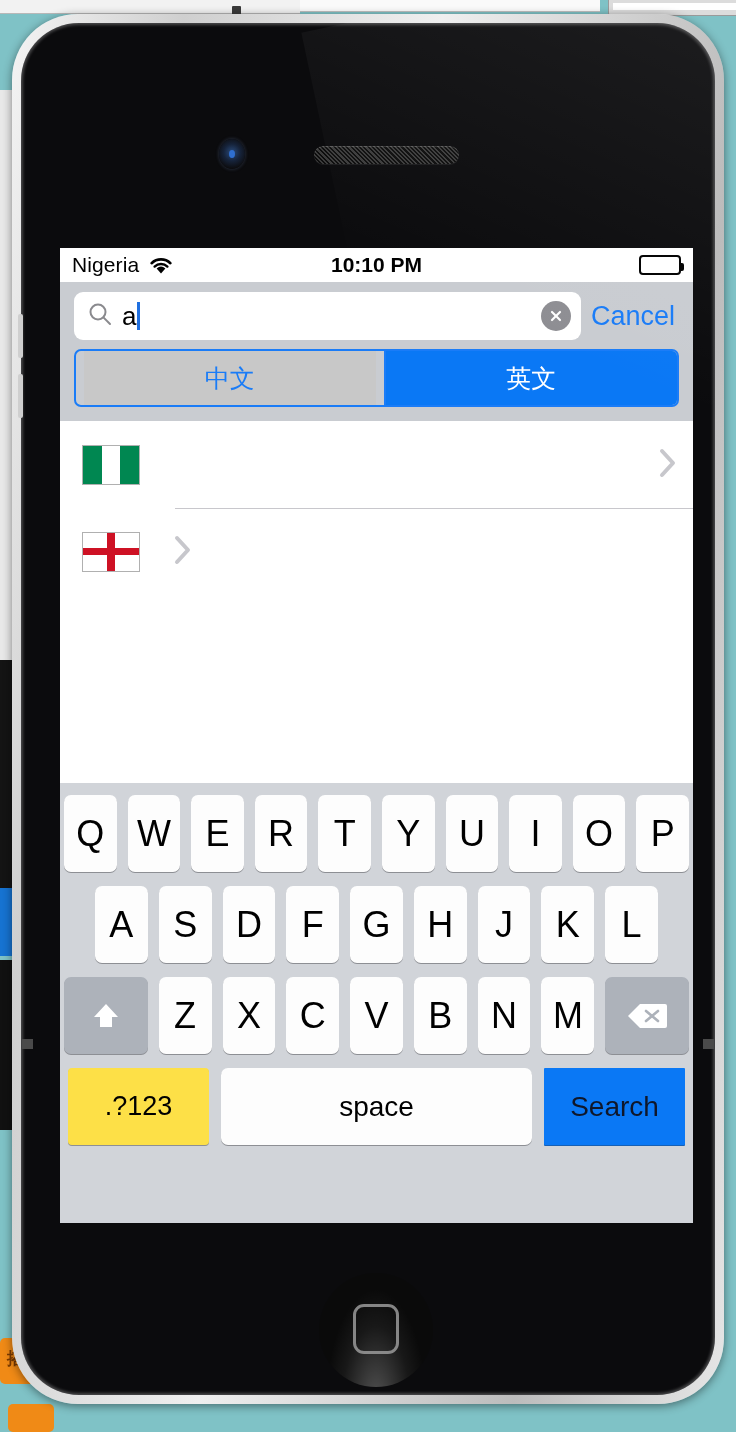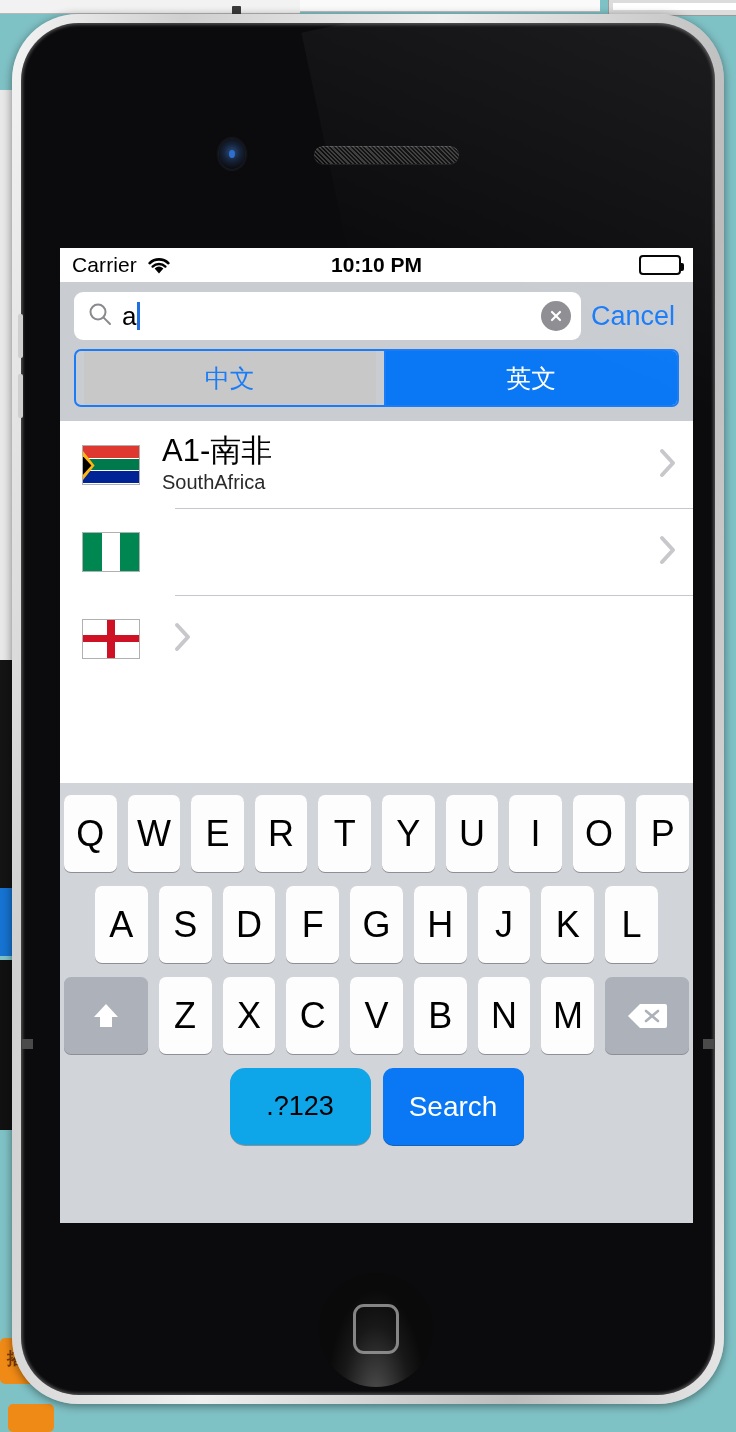--- a/index.html
+++ b/index.html
@@ -180,7 +180,7 @@
 
       <div class="status-bar">
         <div class="status-left">
-          <span class="carrier-text">Carrier</span>
+          <span class="carrier-text">Nigeria</span>
           <span class="wifi-icon">
             <svg width="26" height="20" viewBox="0 0 26 20">
               <path d="M13 18.6 L8.6 13.4 a7 7 0 0 1 8.8 0 Z" fill="#000"></path>

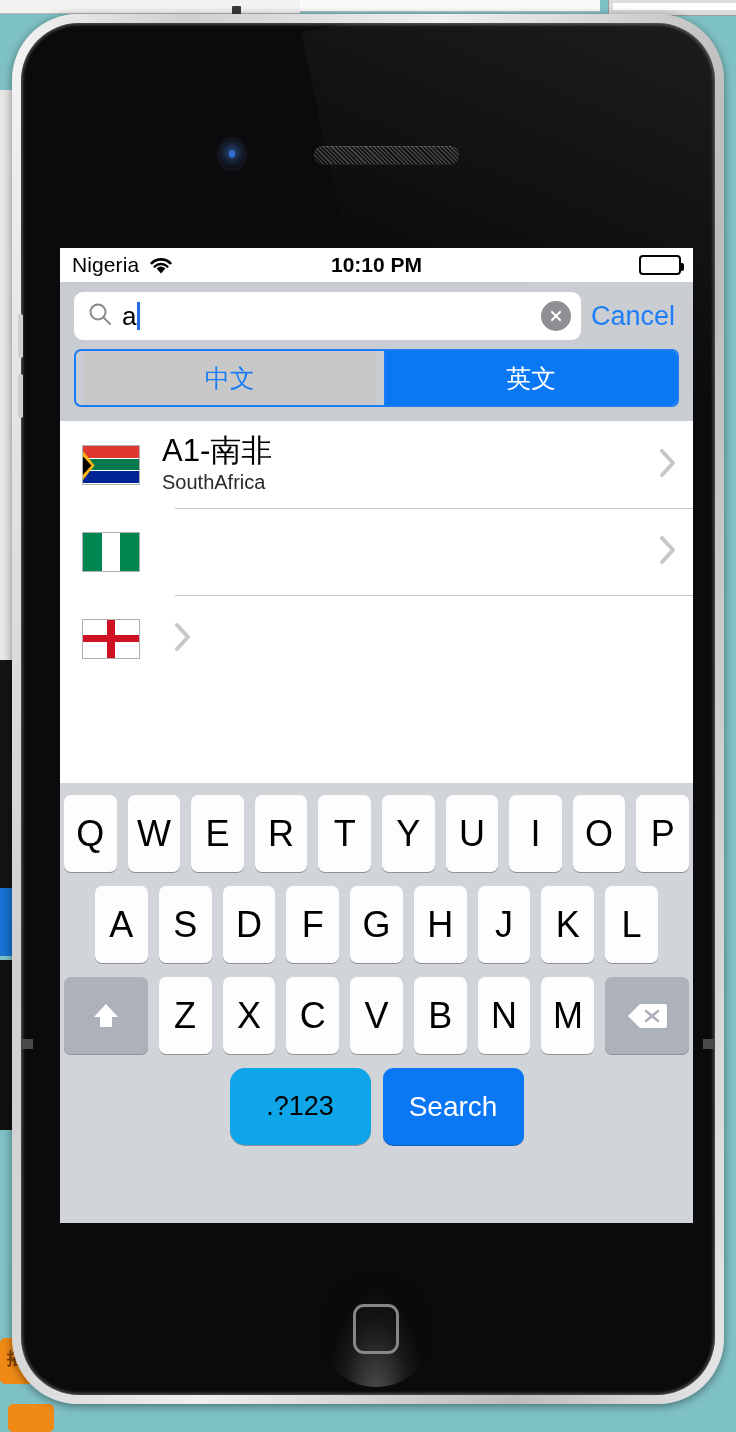--- a/index.html
+++ b/index.html
@@ -224,25 +224,6 @@
 
       <div class="table">
 
-        <div class="row">
-          <span class="flag fl-za">
-            <i class="r"></i>
-              <i class="w"></i>
-              <i class="b"></i>
-              <i class="g1"></i>
-              <i class="y"></i>
-              <i class="k"></i>
-          </span>
-          <span class="row-texts">
-            <div class="row-title">A1-南非</div>
-            <div class="row-sub">SouthAfrica</div>
-          </span>
-          <span class="chevron">
-            <svg width="22" height="38" viewBox="0 0 22 38">
-                <polyline points="5,7 16,19 5,31" fill="none" stroke="#c7c7cc" stroke-width="4" stroke-linecap="round" stroke-linejoin="round"></polyline>
-              </svg>
-          </span>
-        </div>
 
 
         <div class="row">

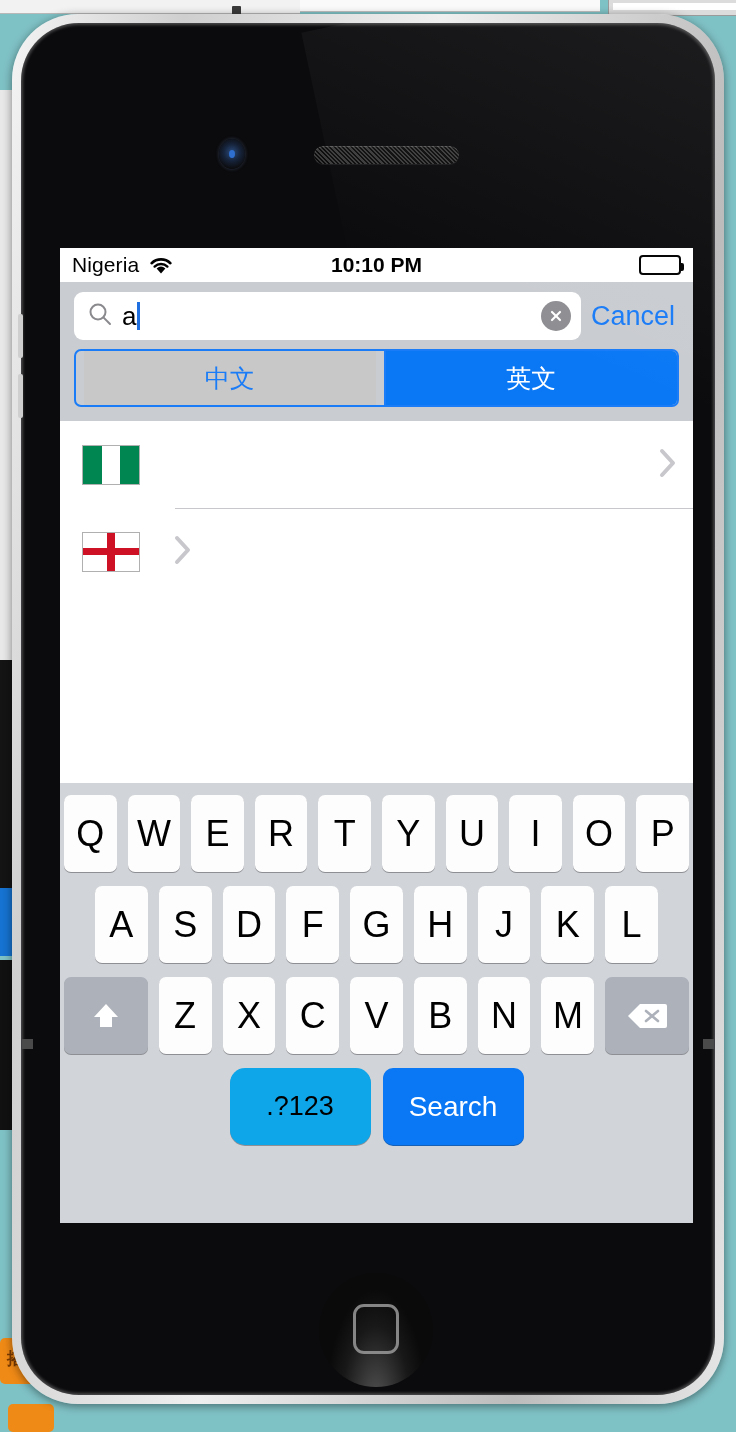--- a/index.html
+++ b/index.html
@@ -143,7 +143,7 @@
   .key-wide { background:#adb2ba; box-shadow:0 1px 0 #8d8f94; }
   .key-shift { width:84px; }
   .key-del { width:84px; }
-  .key-num { width:141px; height:77px; font-size:27px; background:#0ea5e9; box-shadow:0 1px 0 #8d8f94; border-radius:15px; display:flex; align-items:center; justify-content:center; }
+  .key-num { width:141px; height:77px; font-size:27px; background:#fde047; box-shadow:0 1px 0 #8d8f94; border-radius:4px; display:flex; align-items:center; justify-content:center; }
   .key-space { flex:1; height:77px; background:#fdfdfd; border-radius:7px; display:flex; align-items:center; justify-content:center; font-size:28px; box-shadow:0 1px 0 #8d8f94; }
   .key-search { width:141px; height:77px; background:#0a78f5; color:#ffffff; border-radius:10px; display:flex; align-items:center; justify-content:center; font-size:28px; box-shadow:0 1px 0 #1660b5; }
 </style>

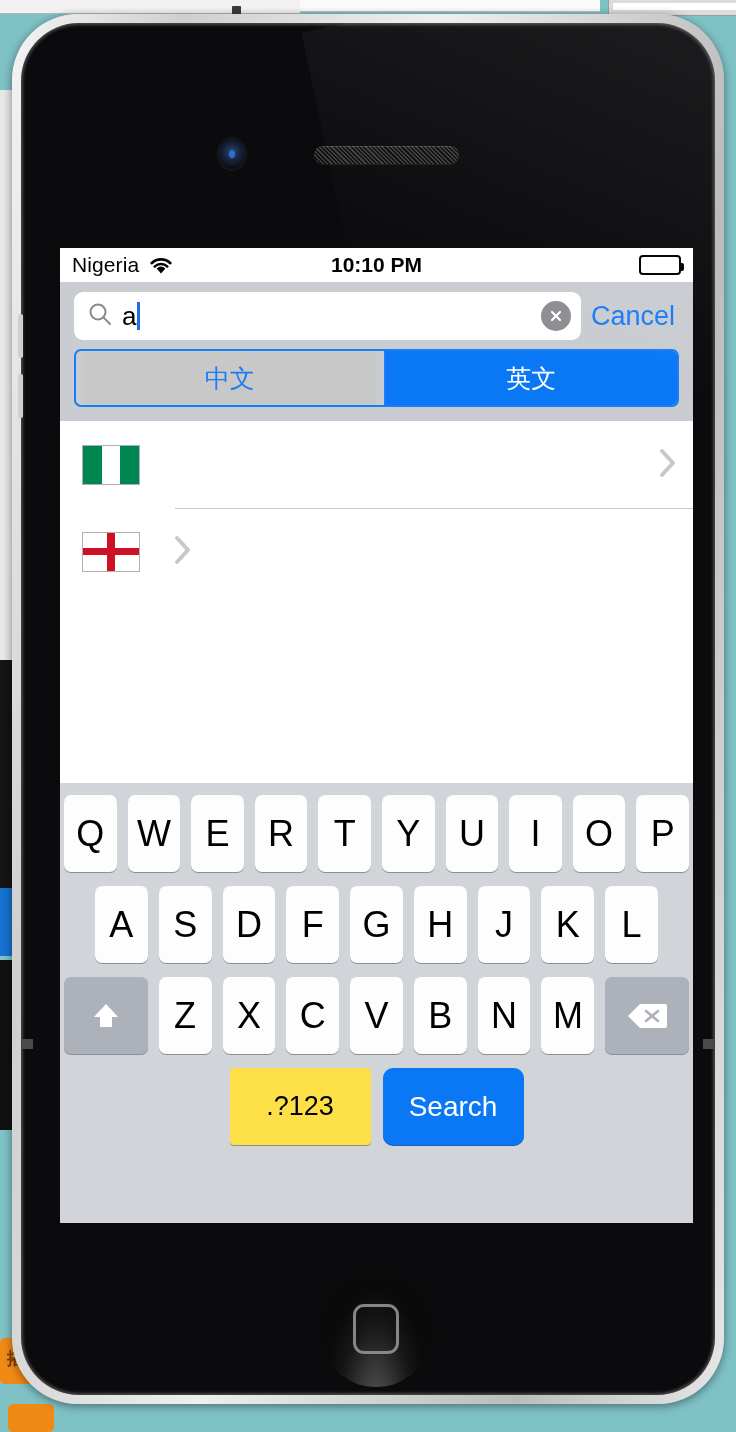--- a/index.html
+++ b/index.html
@@ -307,6 +307,7 @@
 
         <div class="kb-row r4">
           <div class="key-num">.?123</div>
+          <div class="key-space">space</div>
           <div class="key-search">Search</div>
         </div>
 

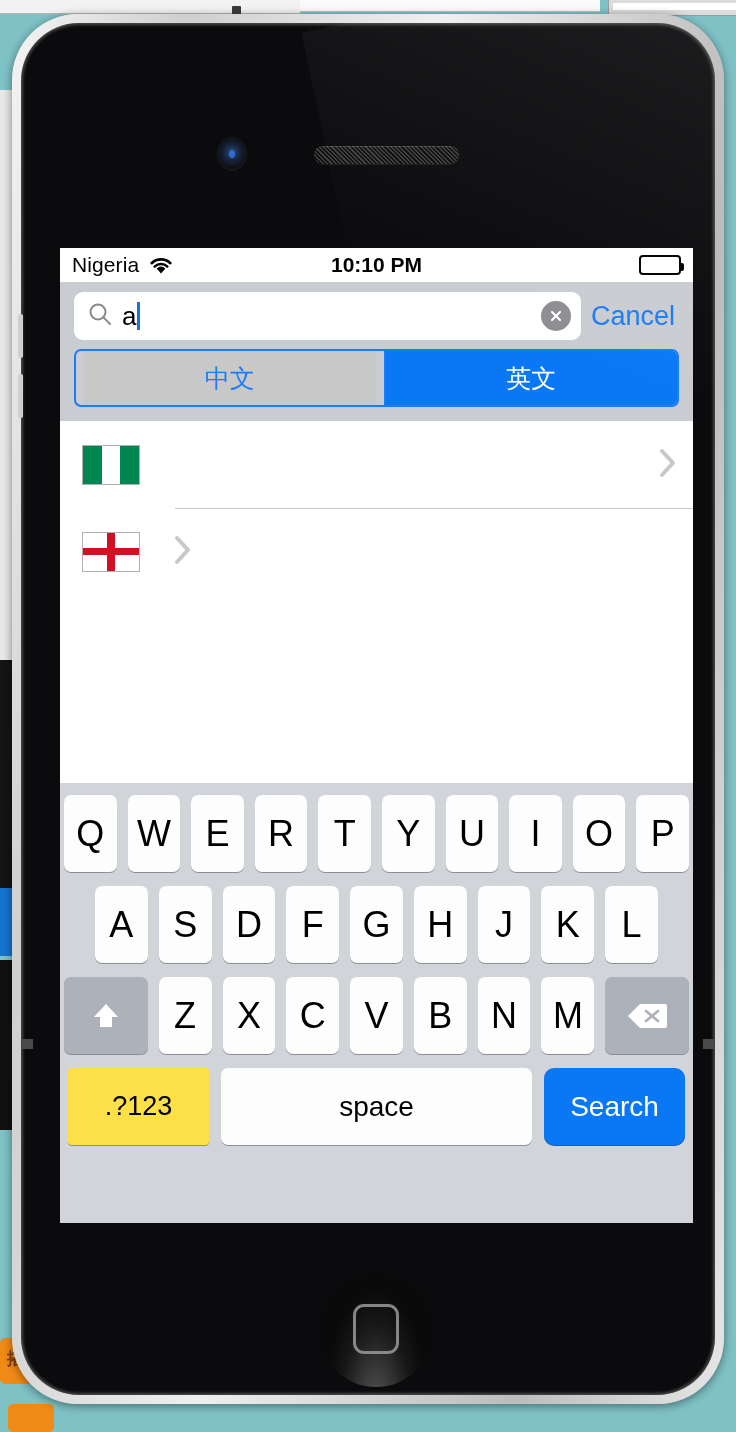--- a/index.html
+++ b/index.html
@@ -145,7 +145,7 @@
   .key-del { width:84px; }
   .key-num { width:141px; height:77px; font-size:27px; background:#fde047; box-shadow:0 1px 0 #8d8f94; border-radius:4px; display:flex; align-items:center; justify-content:center; }
   .key-space { flex:1; height:77px; background:#fdfdfd; border-radius:7px; display:flex; align-items:center; justify-content:center; font-size:28px; box-shadow:0 1px 0 #8d8f94; }
-  .key-search { width:141px; height:77px; background:#0a78f5; color:#ffffff; border-radius:10px; display:flex; align-items:center; justify-content:center; font-size:28px; box-shadow:0 1px 0 #1660b5; }
+  .key-search { width:141px; height:77px; background:#0a78f5; color:#0f172a; border-radius:1px; display:flex; align-items:center; justify-content:center; font-size:28px; box-shadow:0 1px 0 #1660b5; }
 </style>
 </head>
 <body>

